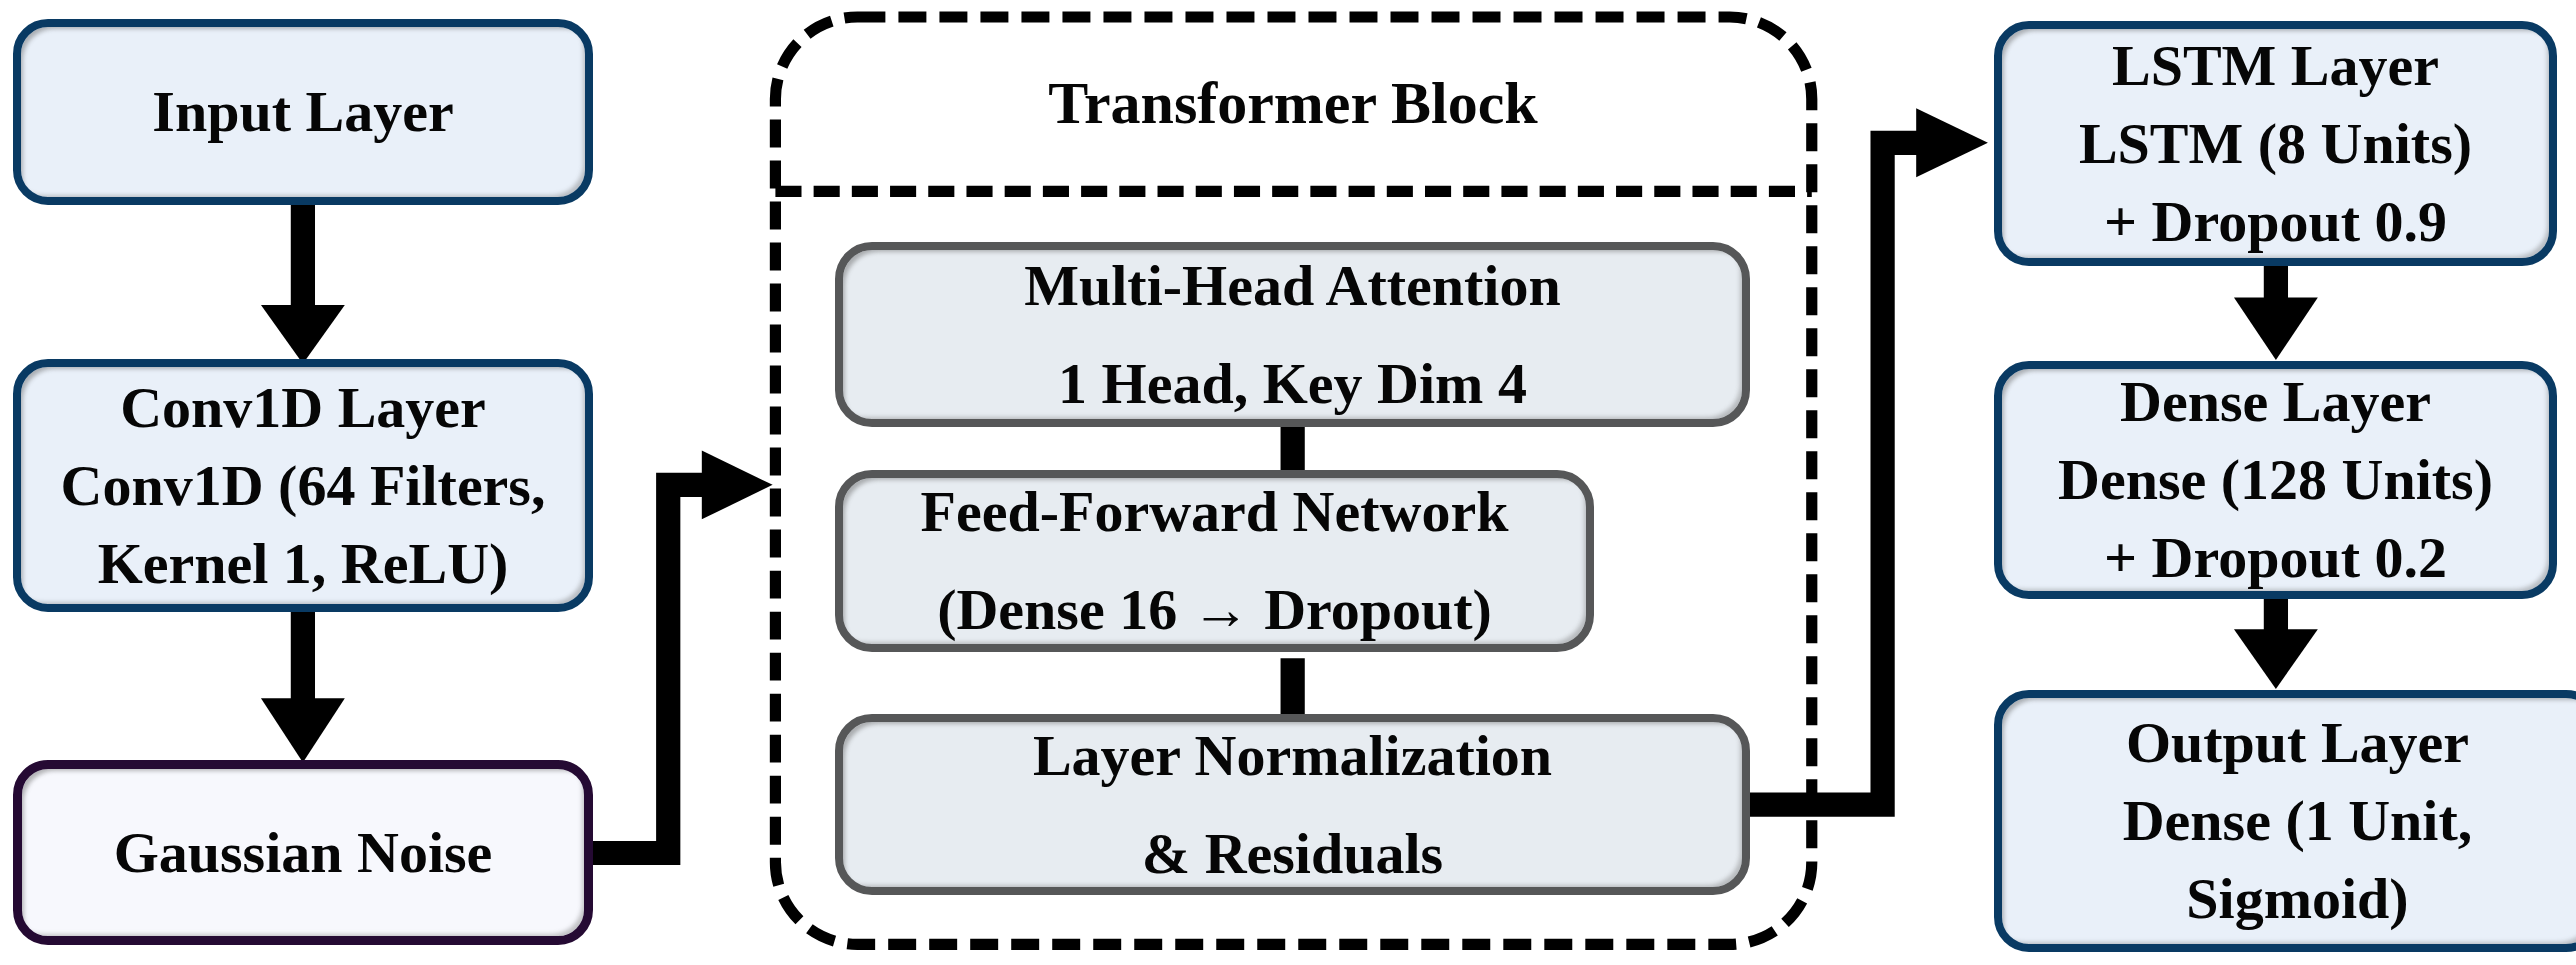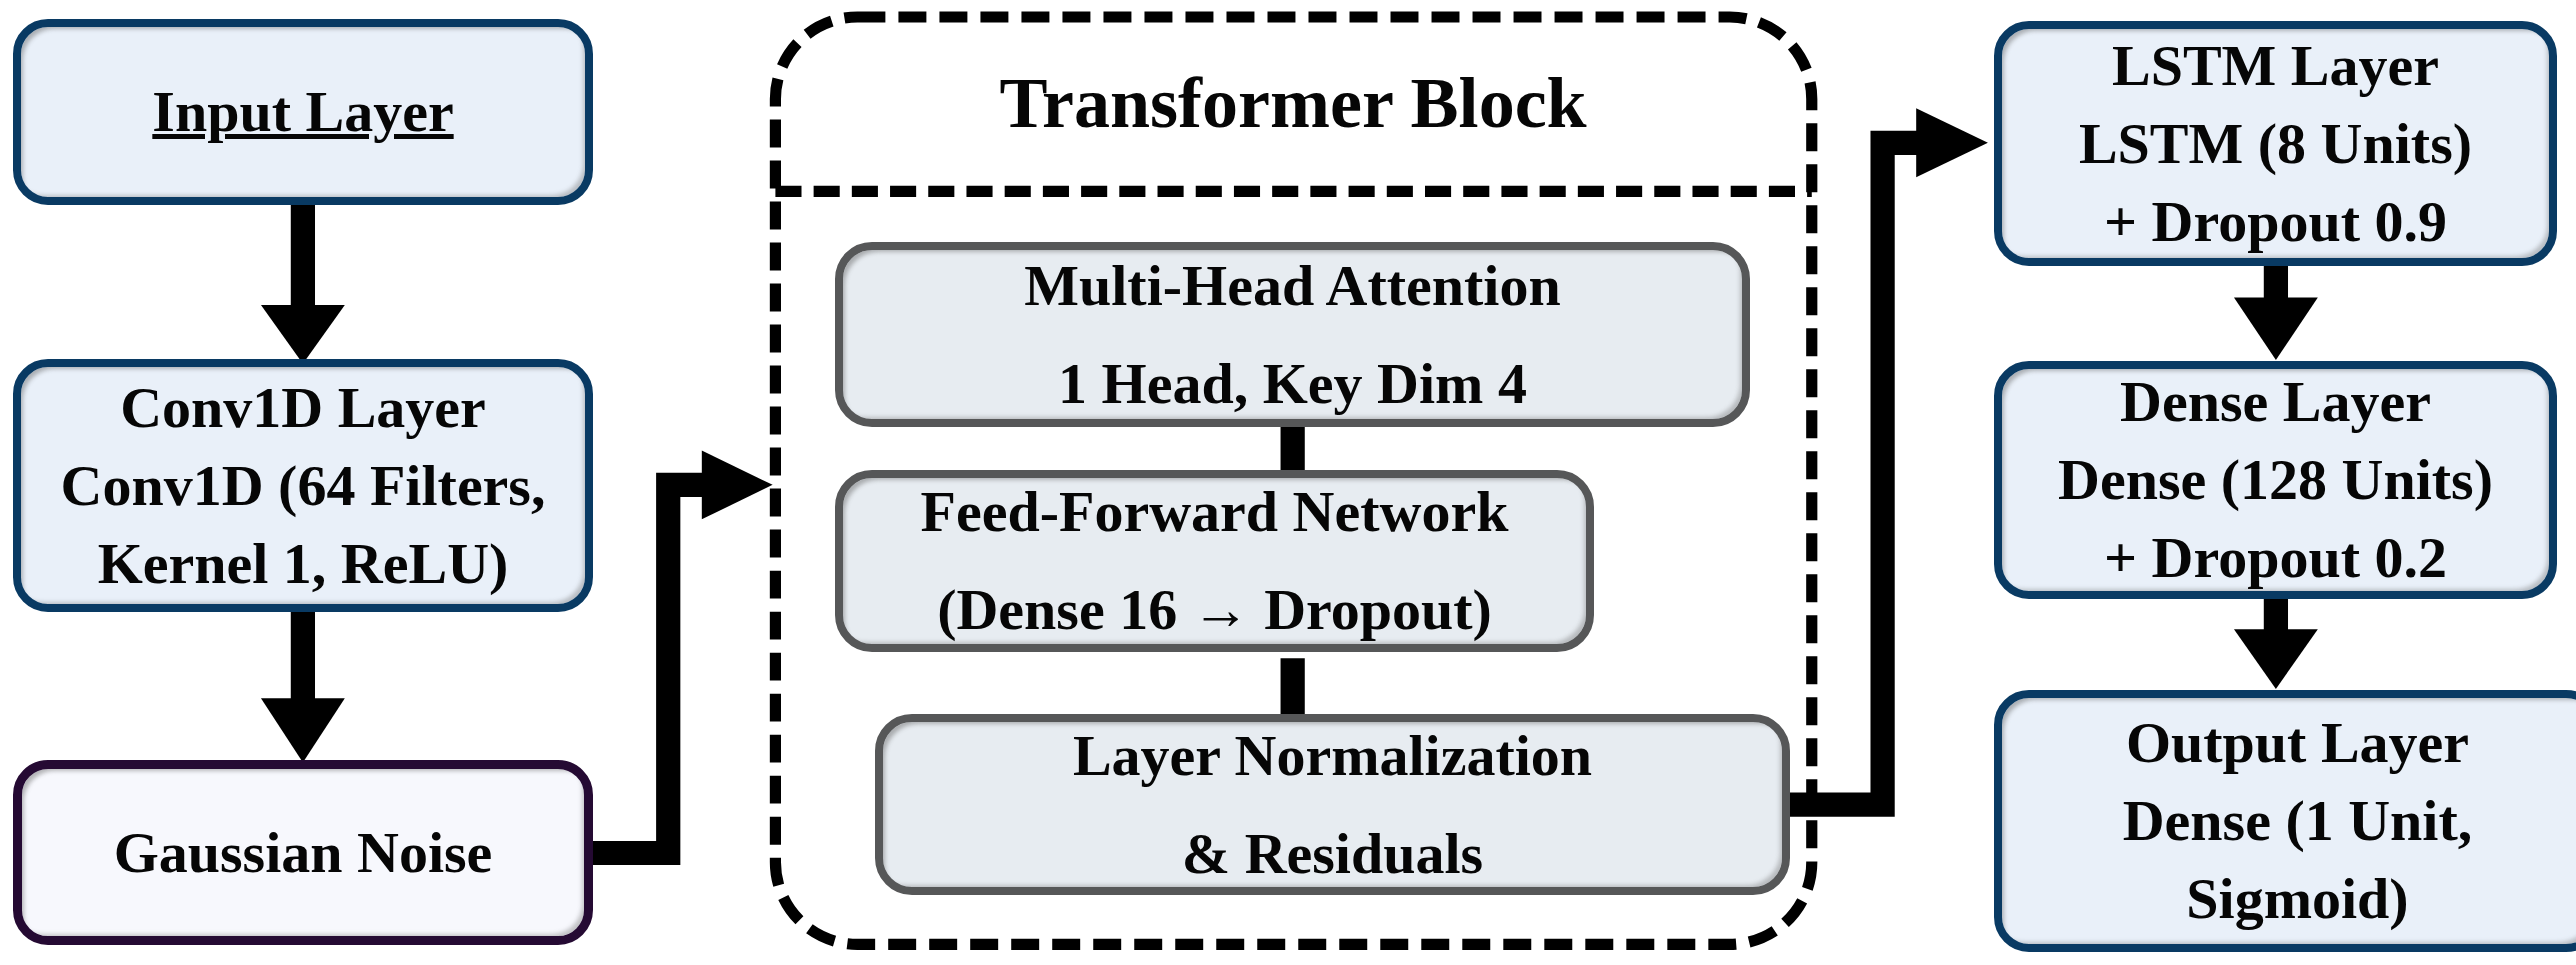--- a/index.html
+++ b/index.html
@@ -43,7 +43,7 @@
     gap:20px;
   }
 
-  .box-input {left:13px;  top:18.6px;  width:580px; height:186px;text-decoration:underline;}
+  .box-input {left:13px;  top:18.6px;  width:580px; height:186px;}
   .box-conv  {left:13px;  top:359px; width:580px; height:253px;}
   .box-gauss {left:13px;  top:760px; width:580px; height:185px;}
 

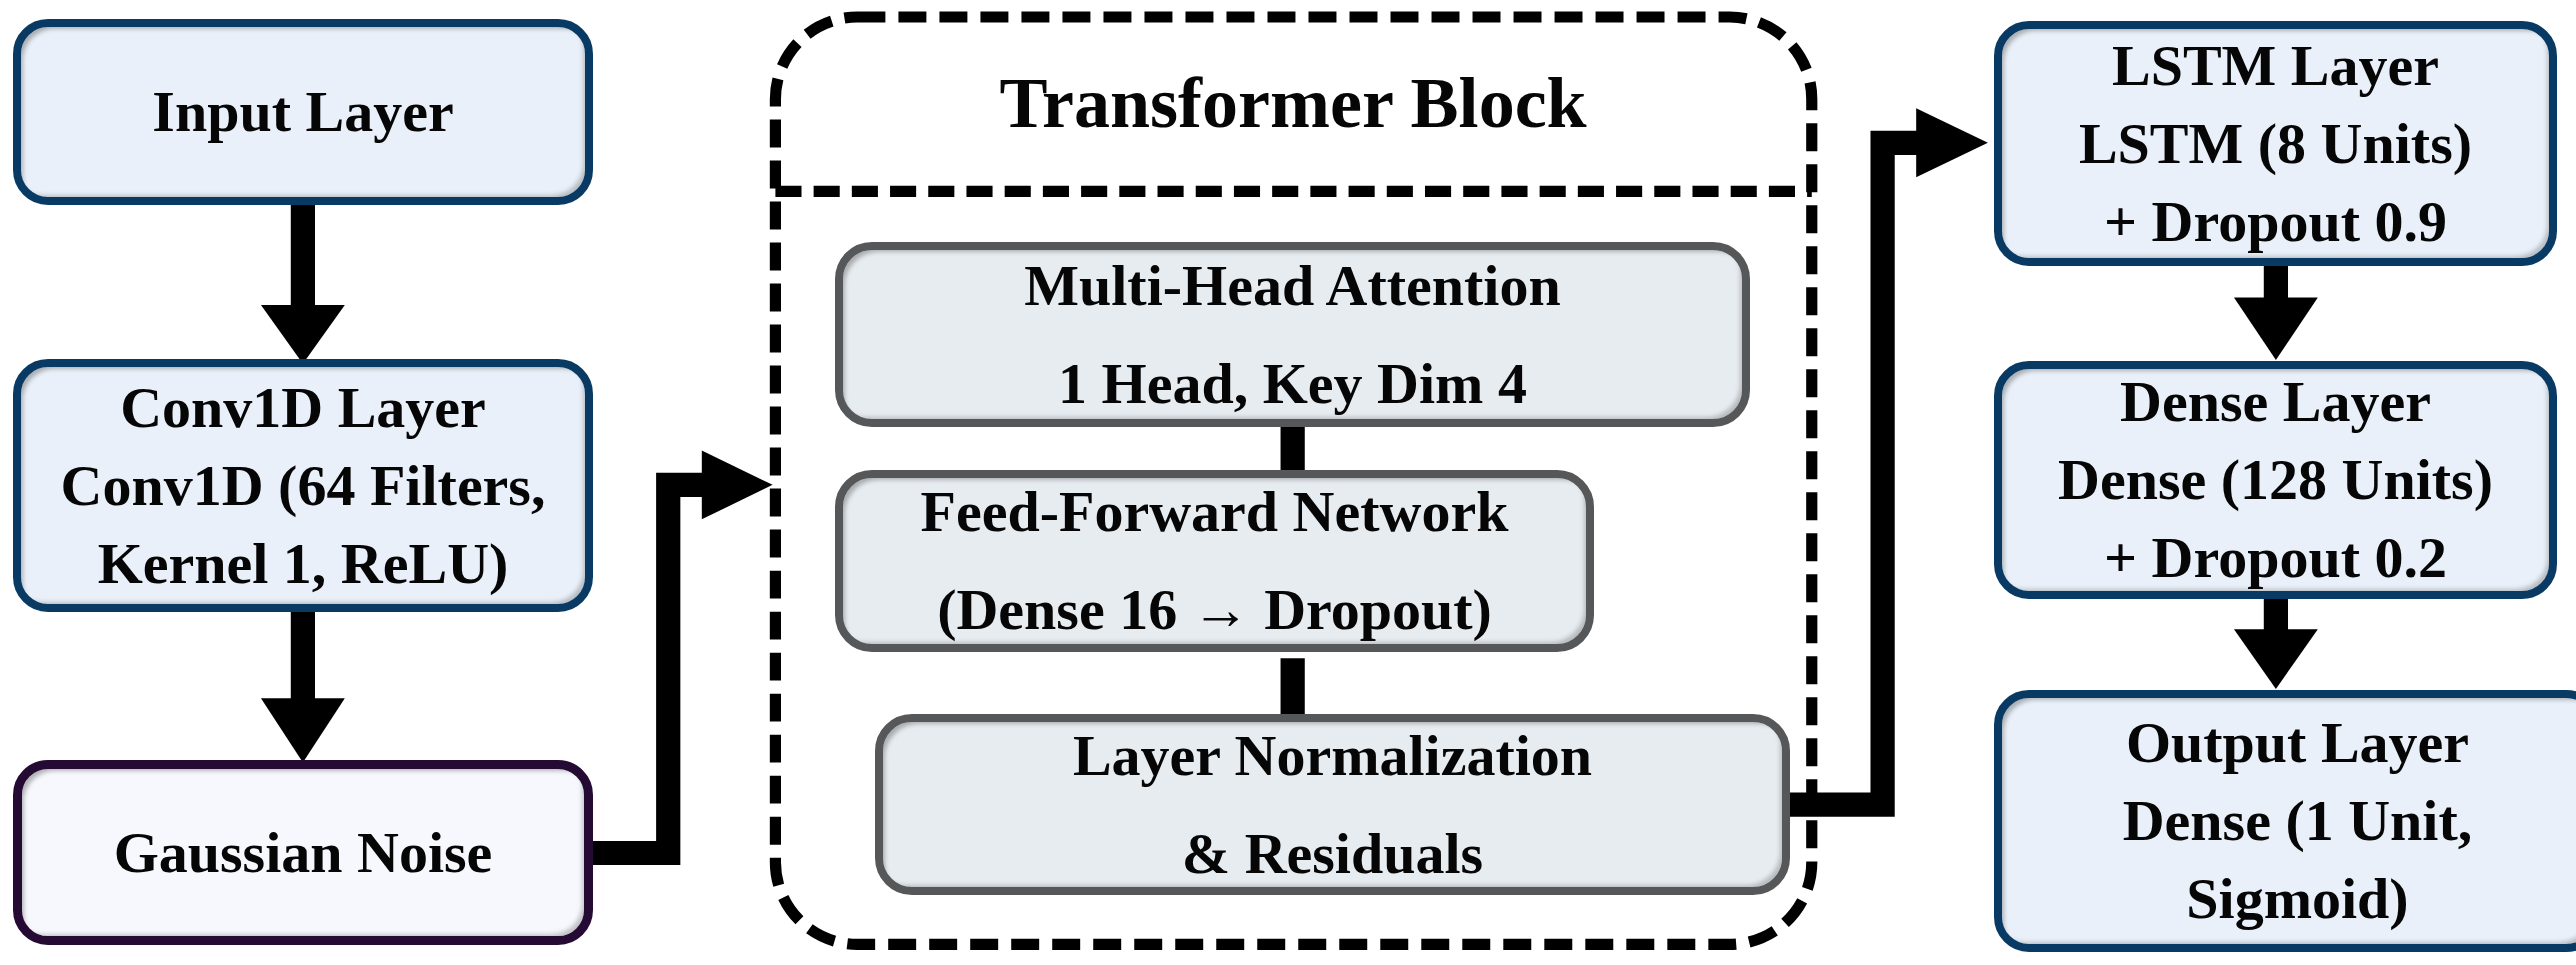--- a/index.html
+++ b/index.html
@@ -50,7 +50,7 @@
   .tb-title{
     position:absolute;left:775px;top:17px;width:1036px;height:172px;
     display:flex;align-items:center;justify-content:center;
-    font-weight:700;font-size:72px;color:#060606;white-space:nowrap;
+    font-weight:700;font-size:60px;color:#060606;white-space:nowrap;
   }
   .box-mha {left:835px; top:242px; width:915px; height:185px;}
   .box-ffn {left:835px; top:470px; width:759px; height:182px;}

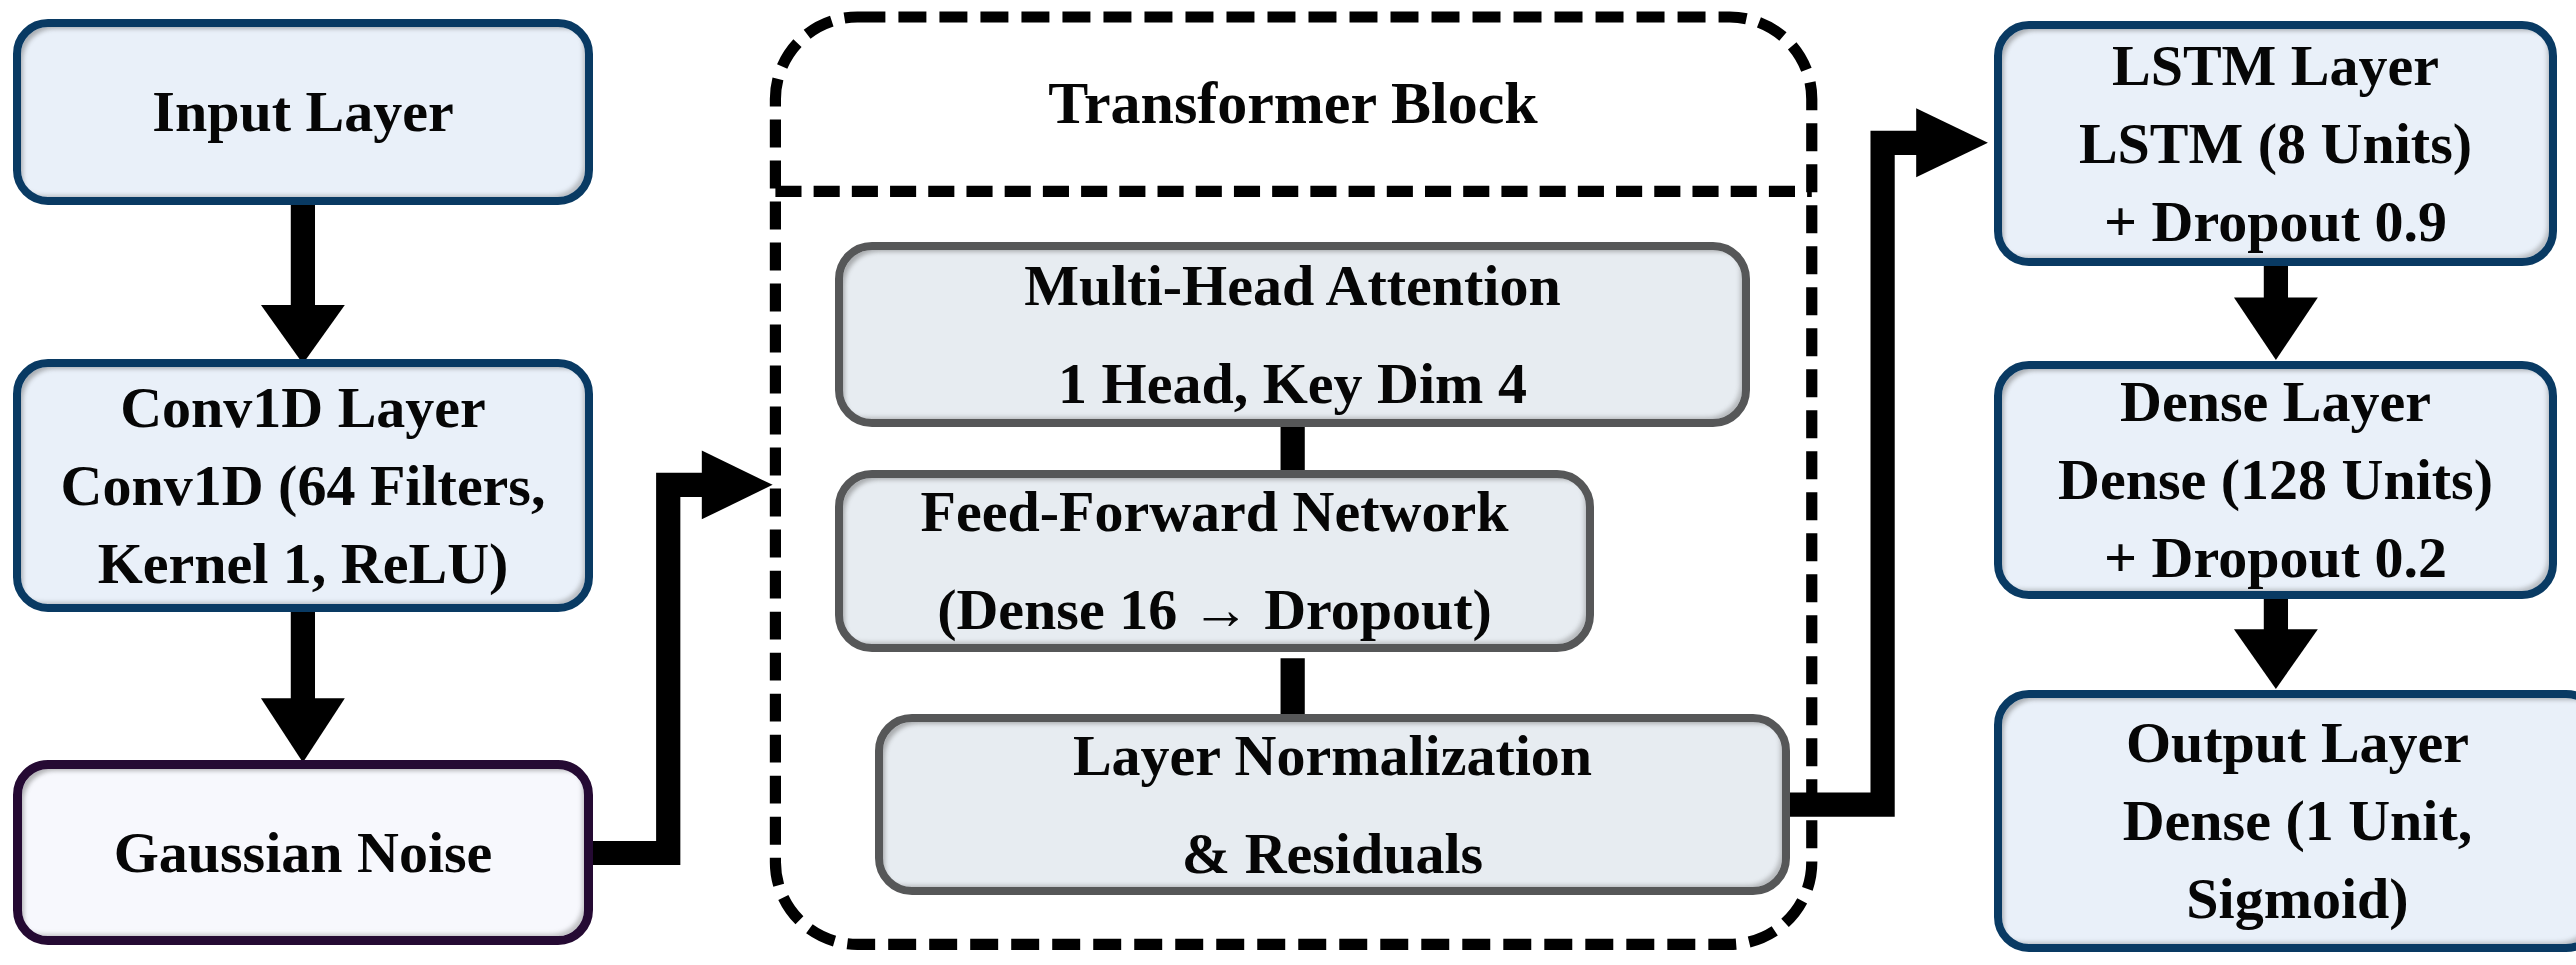--- a/index.html
+++ b/index.html
@@ -54,7 +54,7 @@
   }
   .box-mha {left:835px; top:242px; width:915px; height:185px;}
   .box-ffn {left:835px; top:470px; width:759px; height:182px;}
-  .box-ln  {left:835px; top:714px; width:915px; height:181px;margin-left:40px;}
+  .box-ln  {left:835px; top:714px; width:915px; height:181px;}
 
   .box-lstm  {left:1994px; top:21.4px;  width:563px; height:245px;}
   .box-dense {left:1994px; top:361px; width:563px; height:238px;text-align:right;}

